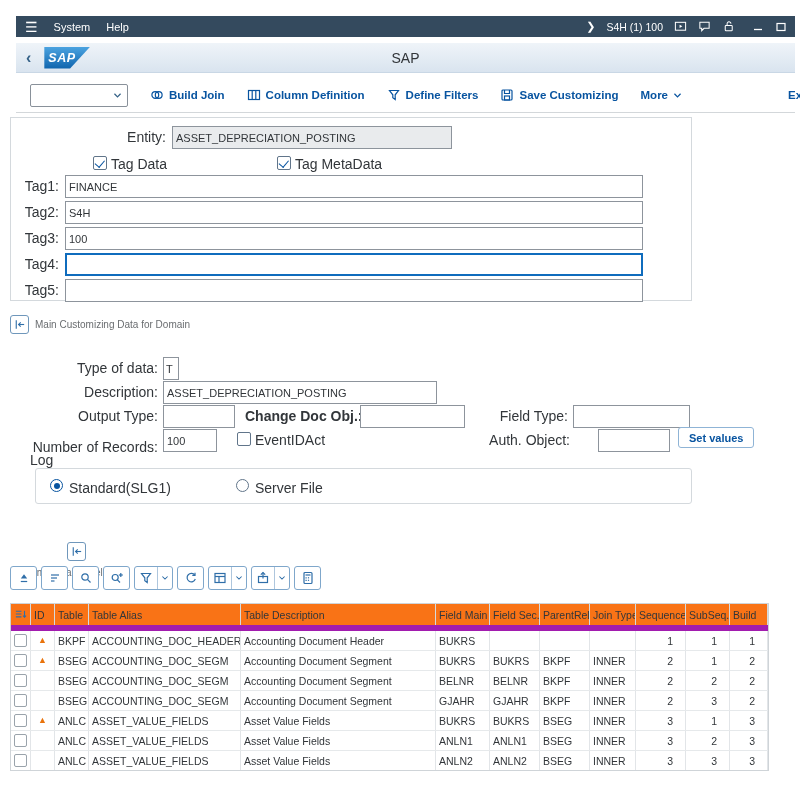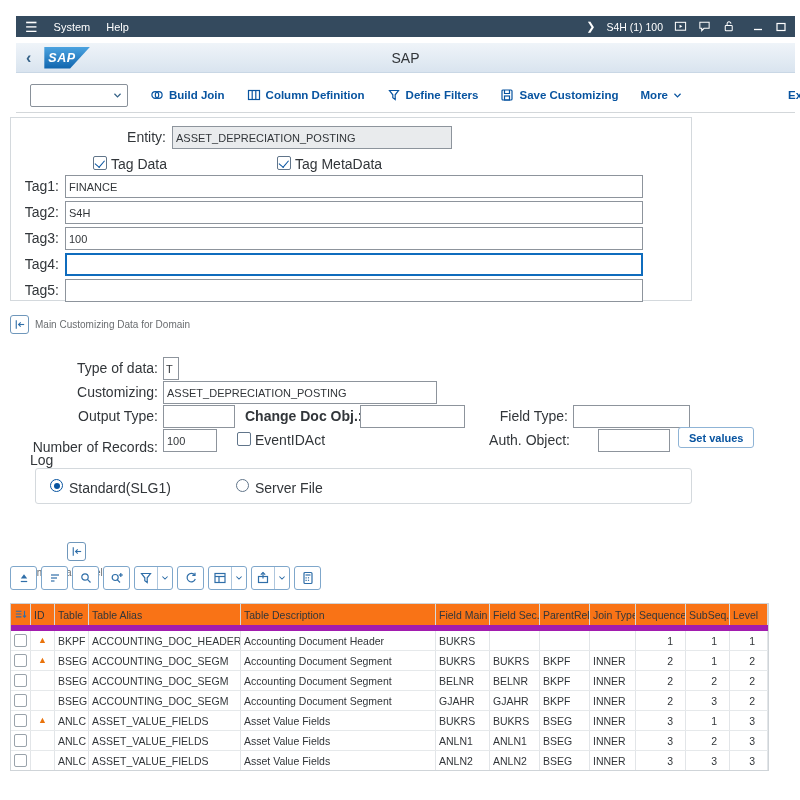--- a/index.html
+++ b/index.html
@@ -216,7 +216,7 @@
     <span class="lbl r" style="left:0;top:247px;width:148px;">Type of data:</span>
     <input class="fld" style="left: 153px; top: 244px; width: 16px; padding: 0px 2px;" value="T">
 
-    <span class="lbl r" style="left:0;top:271px;width:148px;">Customizing:</span>
+    <span class="lbl r" style="left:0;top:271px;width:148px;">Description:</span>
     <input class="fld" style="left: 153px; top: 268px; width: 274px;" value="ASSET_DEPRECIATION_POSTING">
 
     <span class="lbl r" style="left:0;top:295px;width:148px;">Output Type:</span>

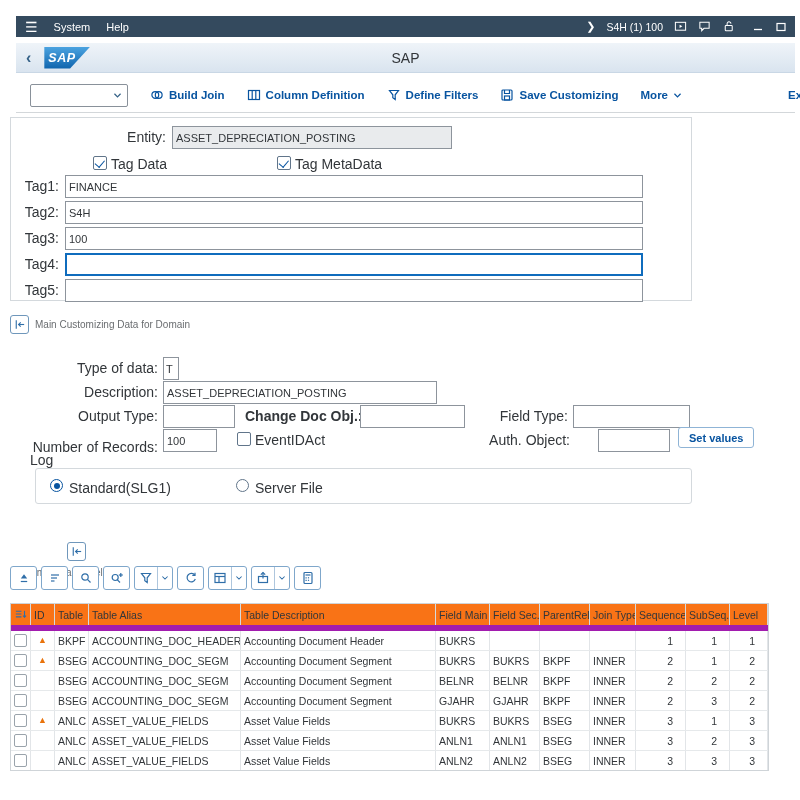--- a/index.html
+++ b/index.html
@@ -358,7 +358,7 @@
         <div class="tc">Join Type</div>
         <div class="tc">Sequence</div>
         <div class="tc">SubSeq.</div>
-        <div class="tc">Level</div>
+        <div class="tc">Build</div>
       </div>
       <div id="table-body">
   <div class="trow">

